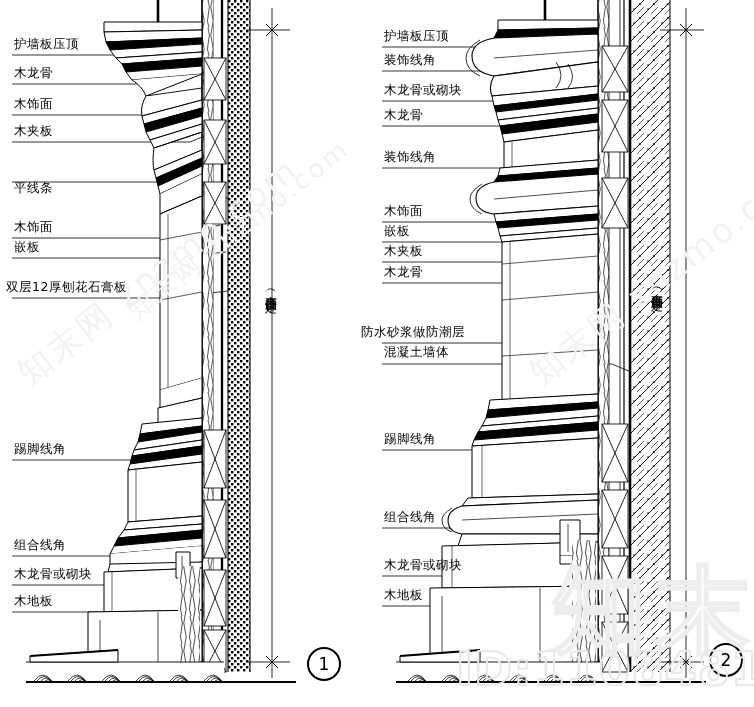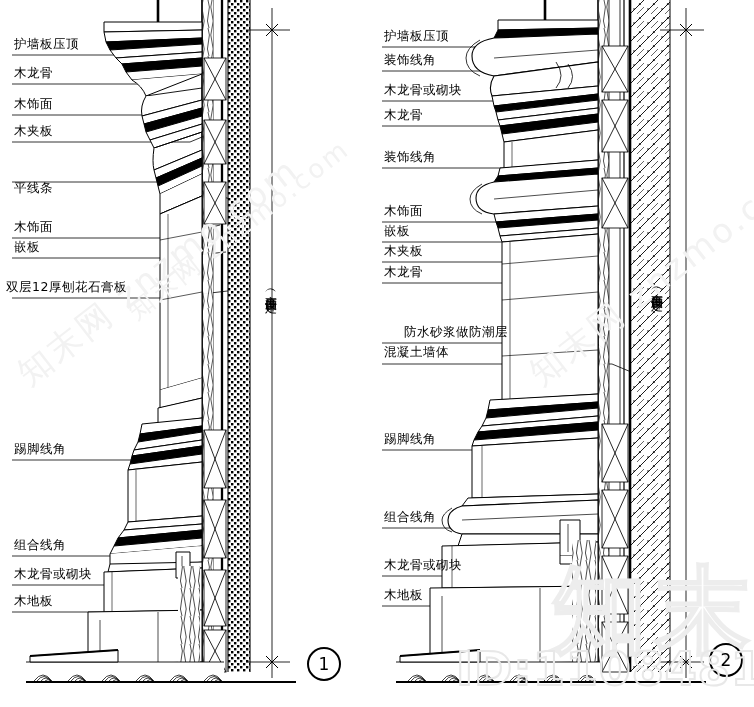--- a/index.html
+++ b/index.html
@@ -471,7 +471,7 @@
   <div class="lbl" style="left:384px; top:225px;">嵌板</div>
   <div class="lbl" style="left:384px; top:245px;">木夹板</div>
   <div class="lbl" style="left:384px; top:266px;">木龙骨</div>
-  <div class="lbl" style="left:404px; top:326px;">防水砂浆做防潮层</div>
+  <div class="lbl" style="left:361px; top:326px;">防水砂浆做防潮层</div>
   <div class="lbl" style="left:384px; top:347px;font-family:Liberation Mono, monospace;">混凝土墙体</div>
   <div class="lbl" style="left:384px; top:433px;">踢脚线角</div>
   <div class="lbl" style="left:384px; top:511px;">组合线角</div>

